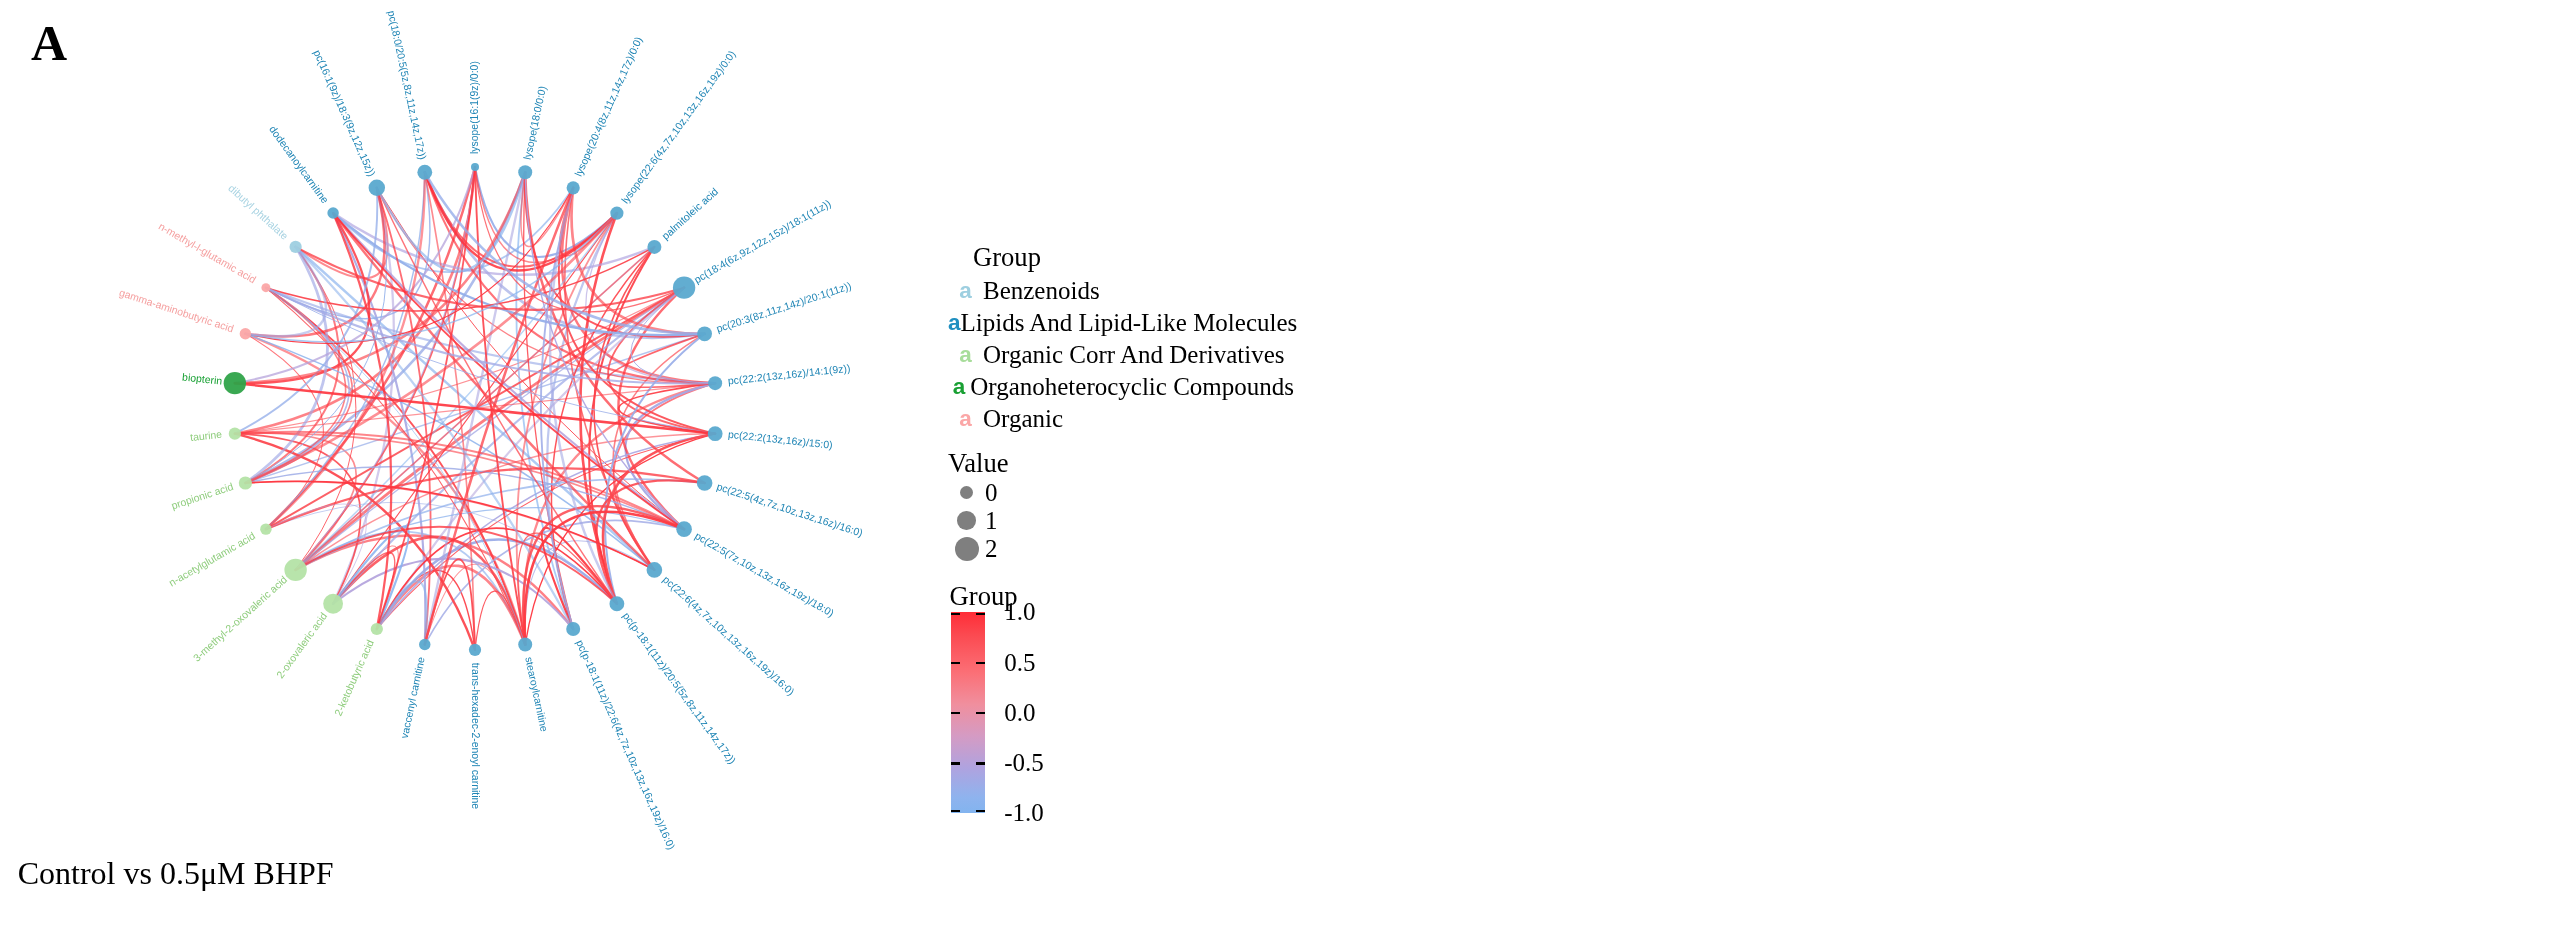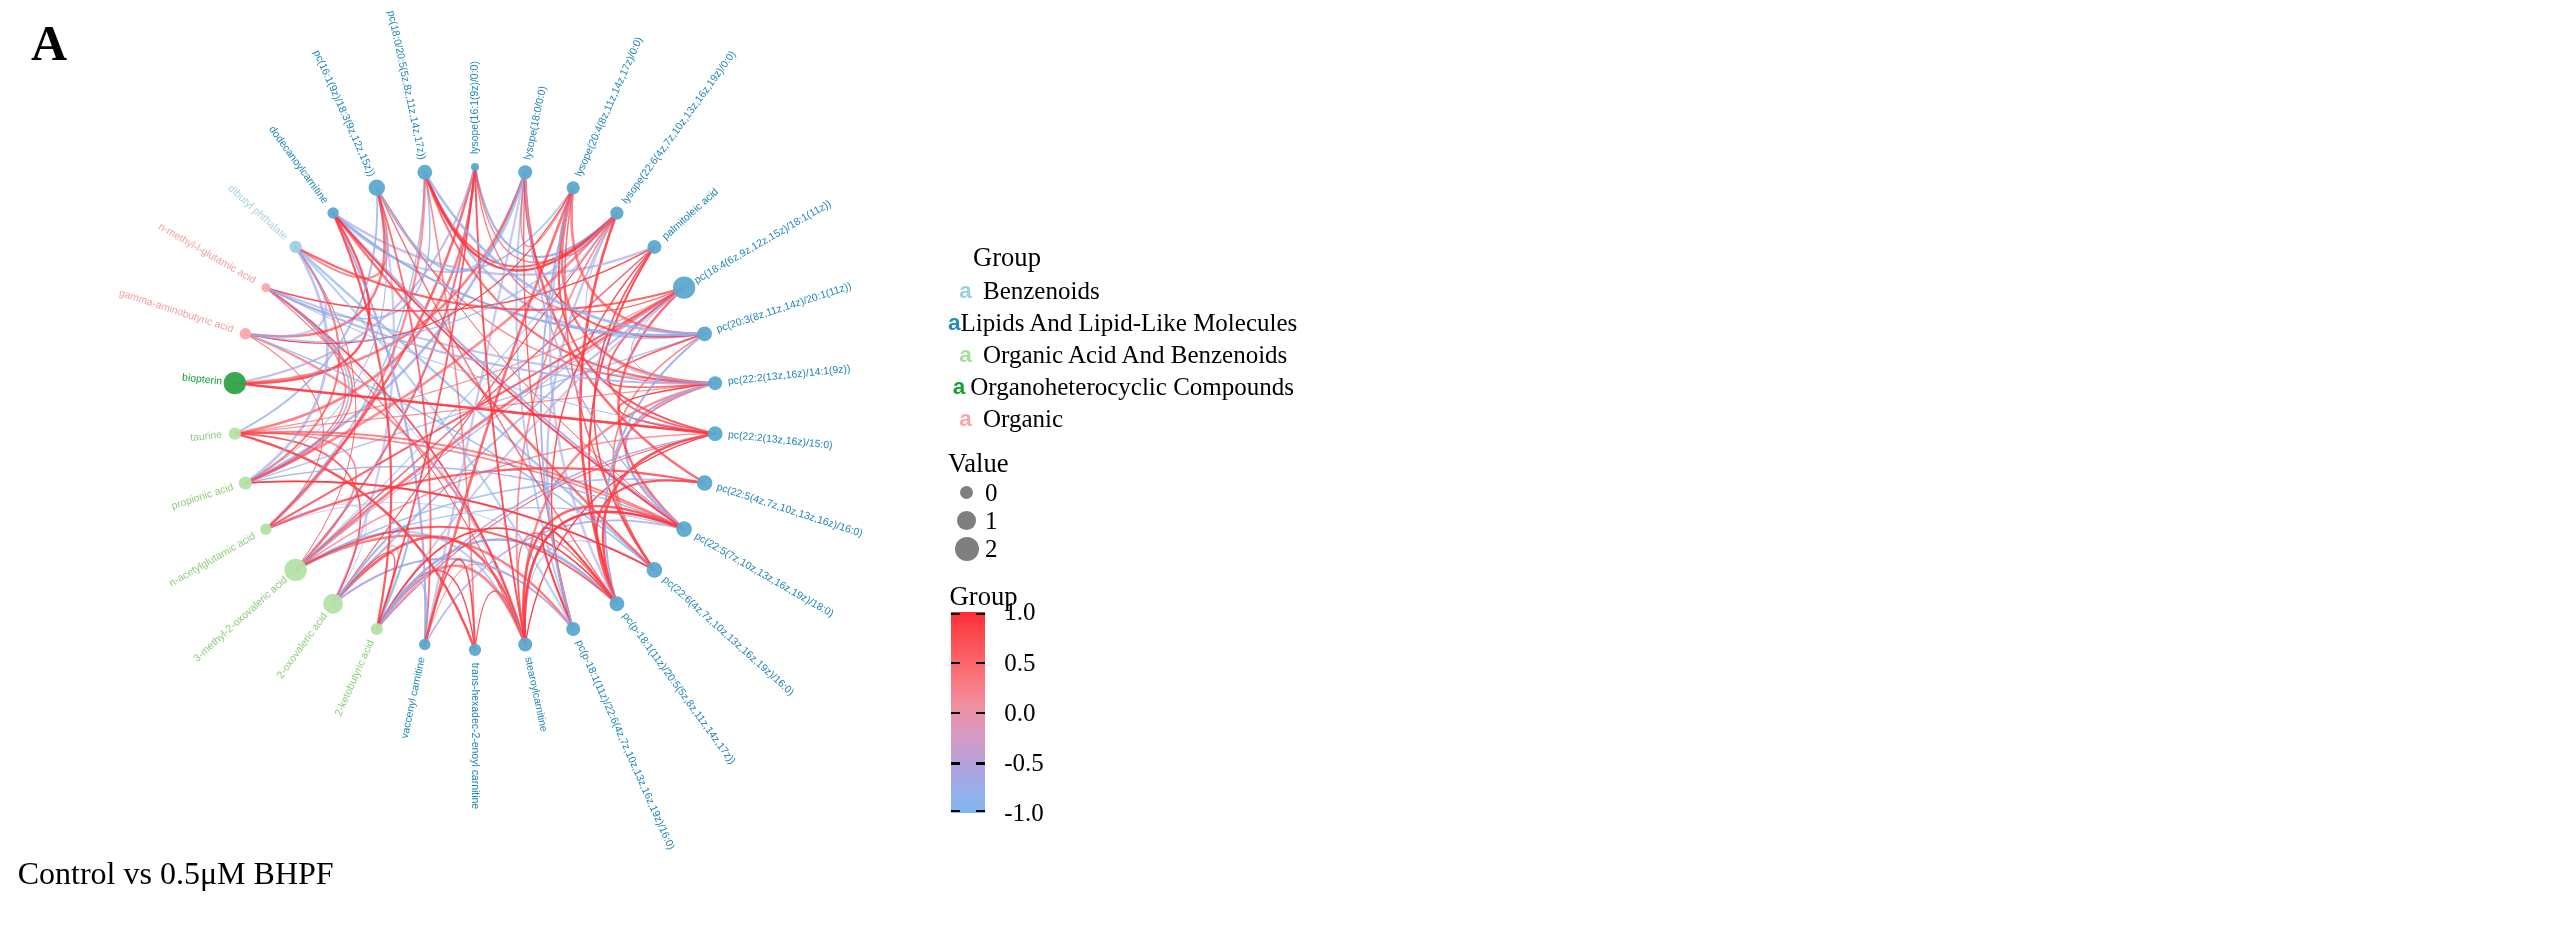--- a/index.html
+++ b/index.html
@@ -309,7 +309,7 @@
         </div>
         <div class="legend-row">
           <span class="glyph-a" style="color: rgb(168, 221, 155);">a</span>
-          <span class="legend-label">Organic Acid And Benzenoids</span>
+          <span class="legend-label">Organic Corr And Derivatives</span>
         </div>
         <div class="legend-row">
           <span class="glyph-a" style="color: rgb(25, 160, 51);">a</span>

